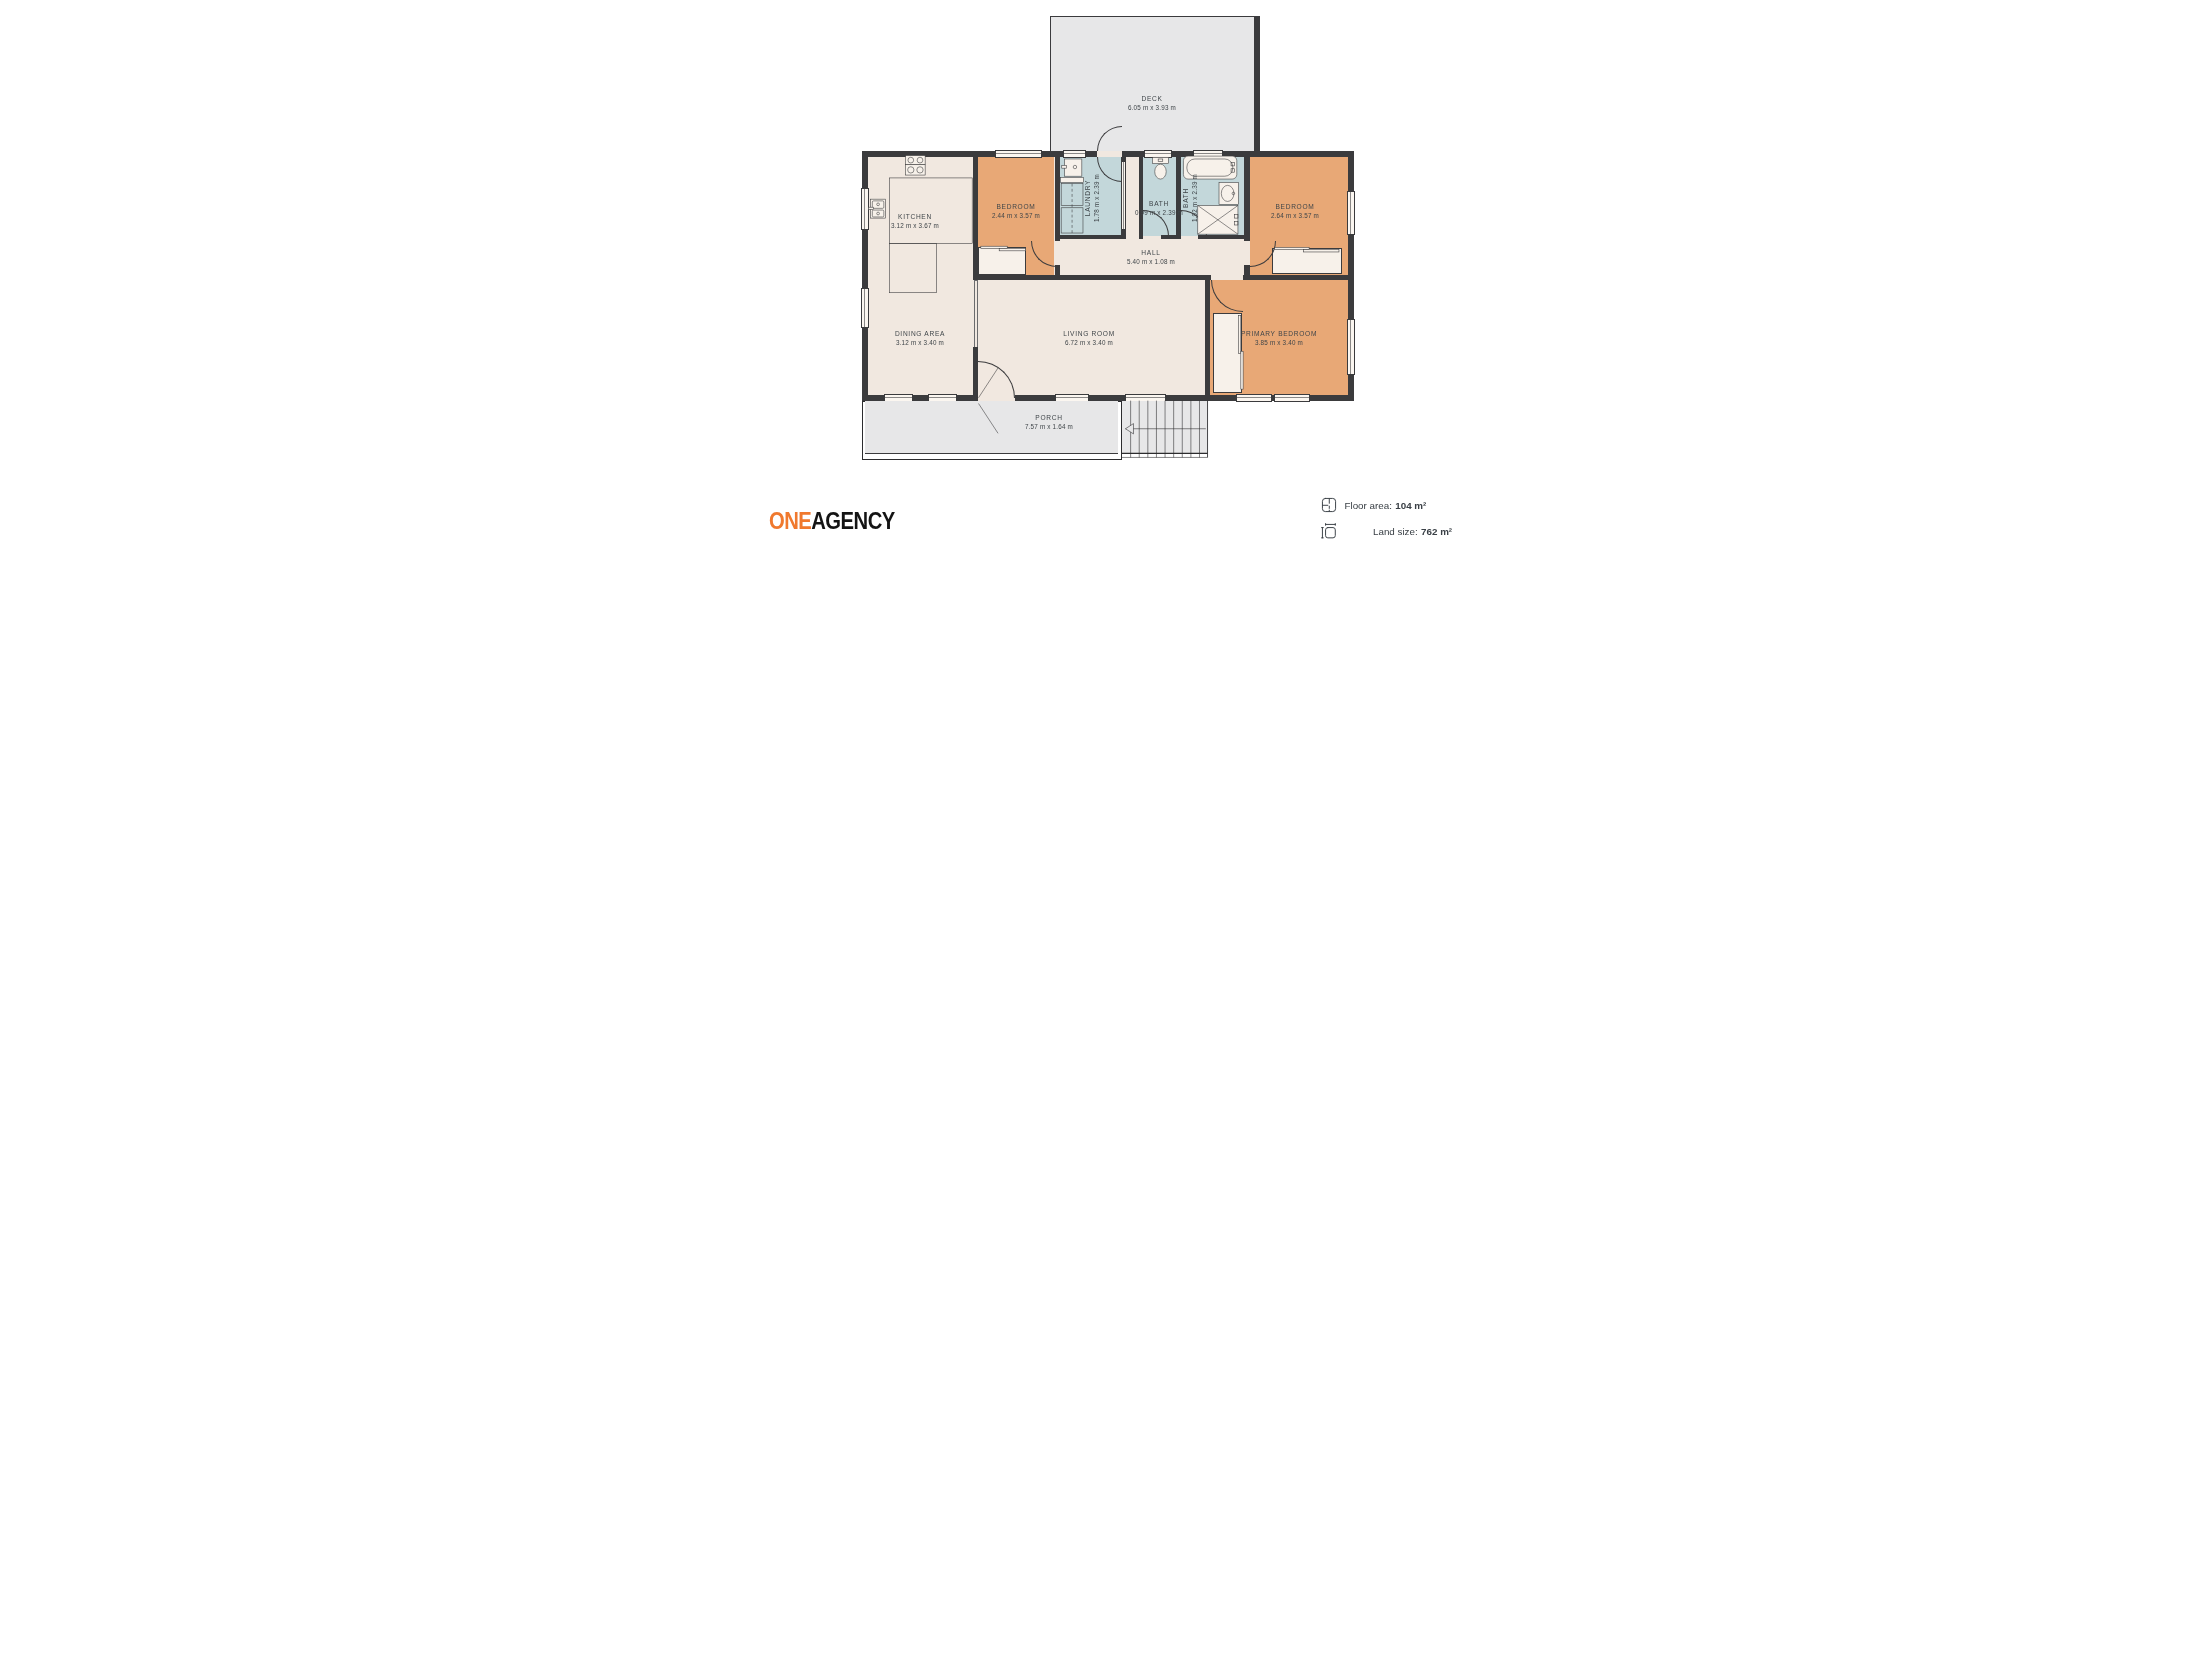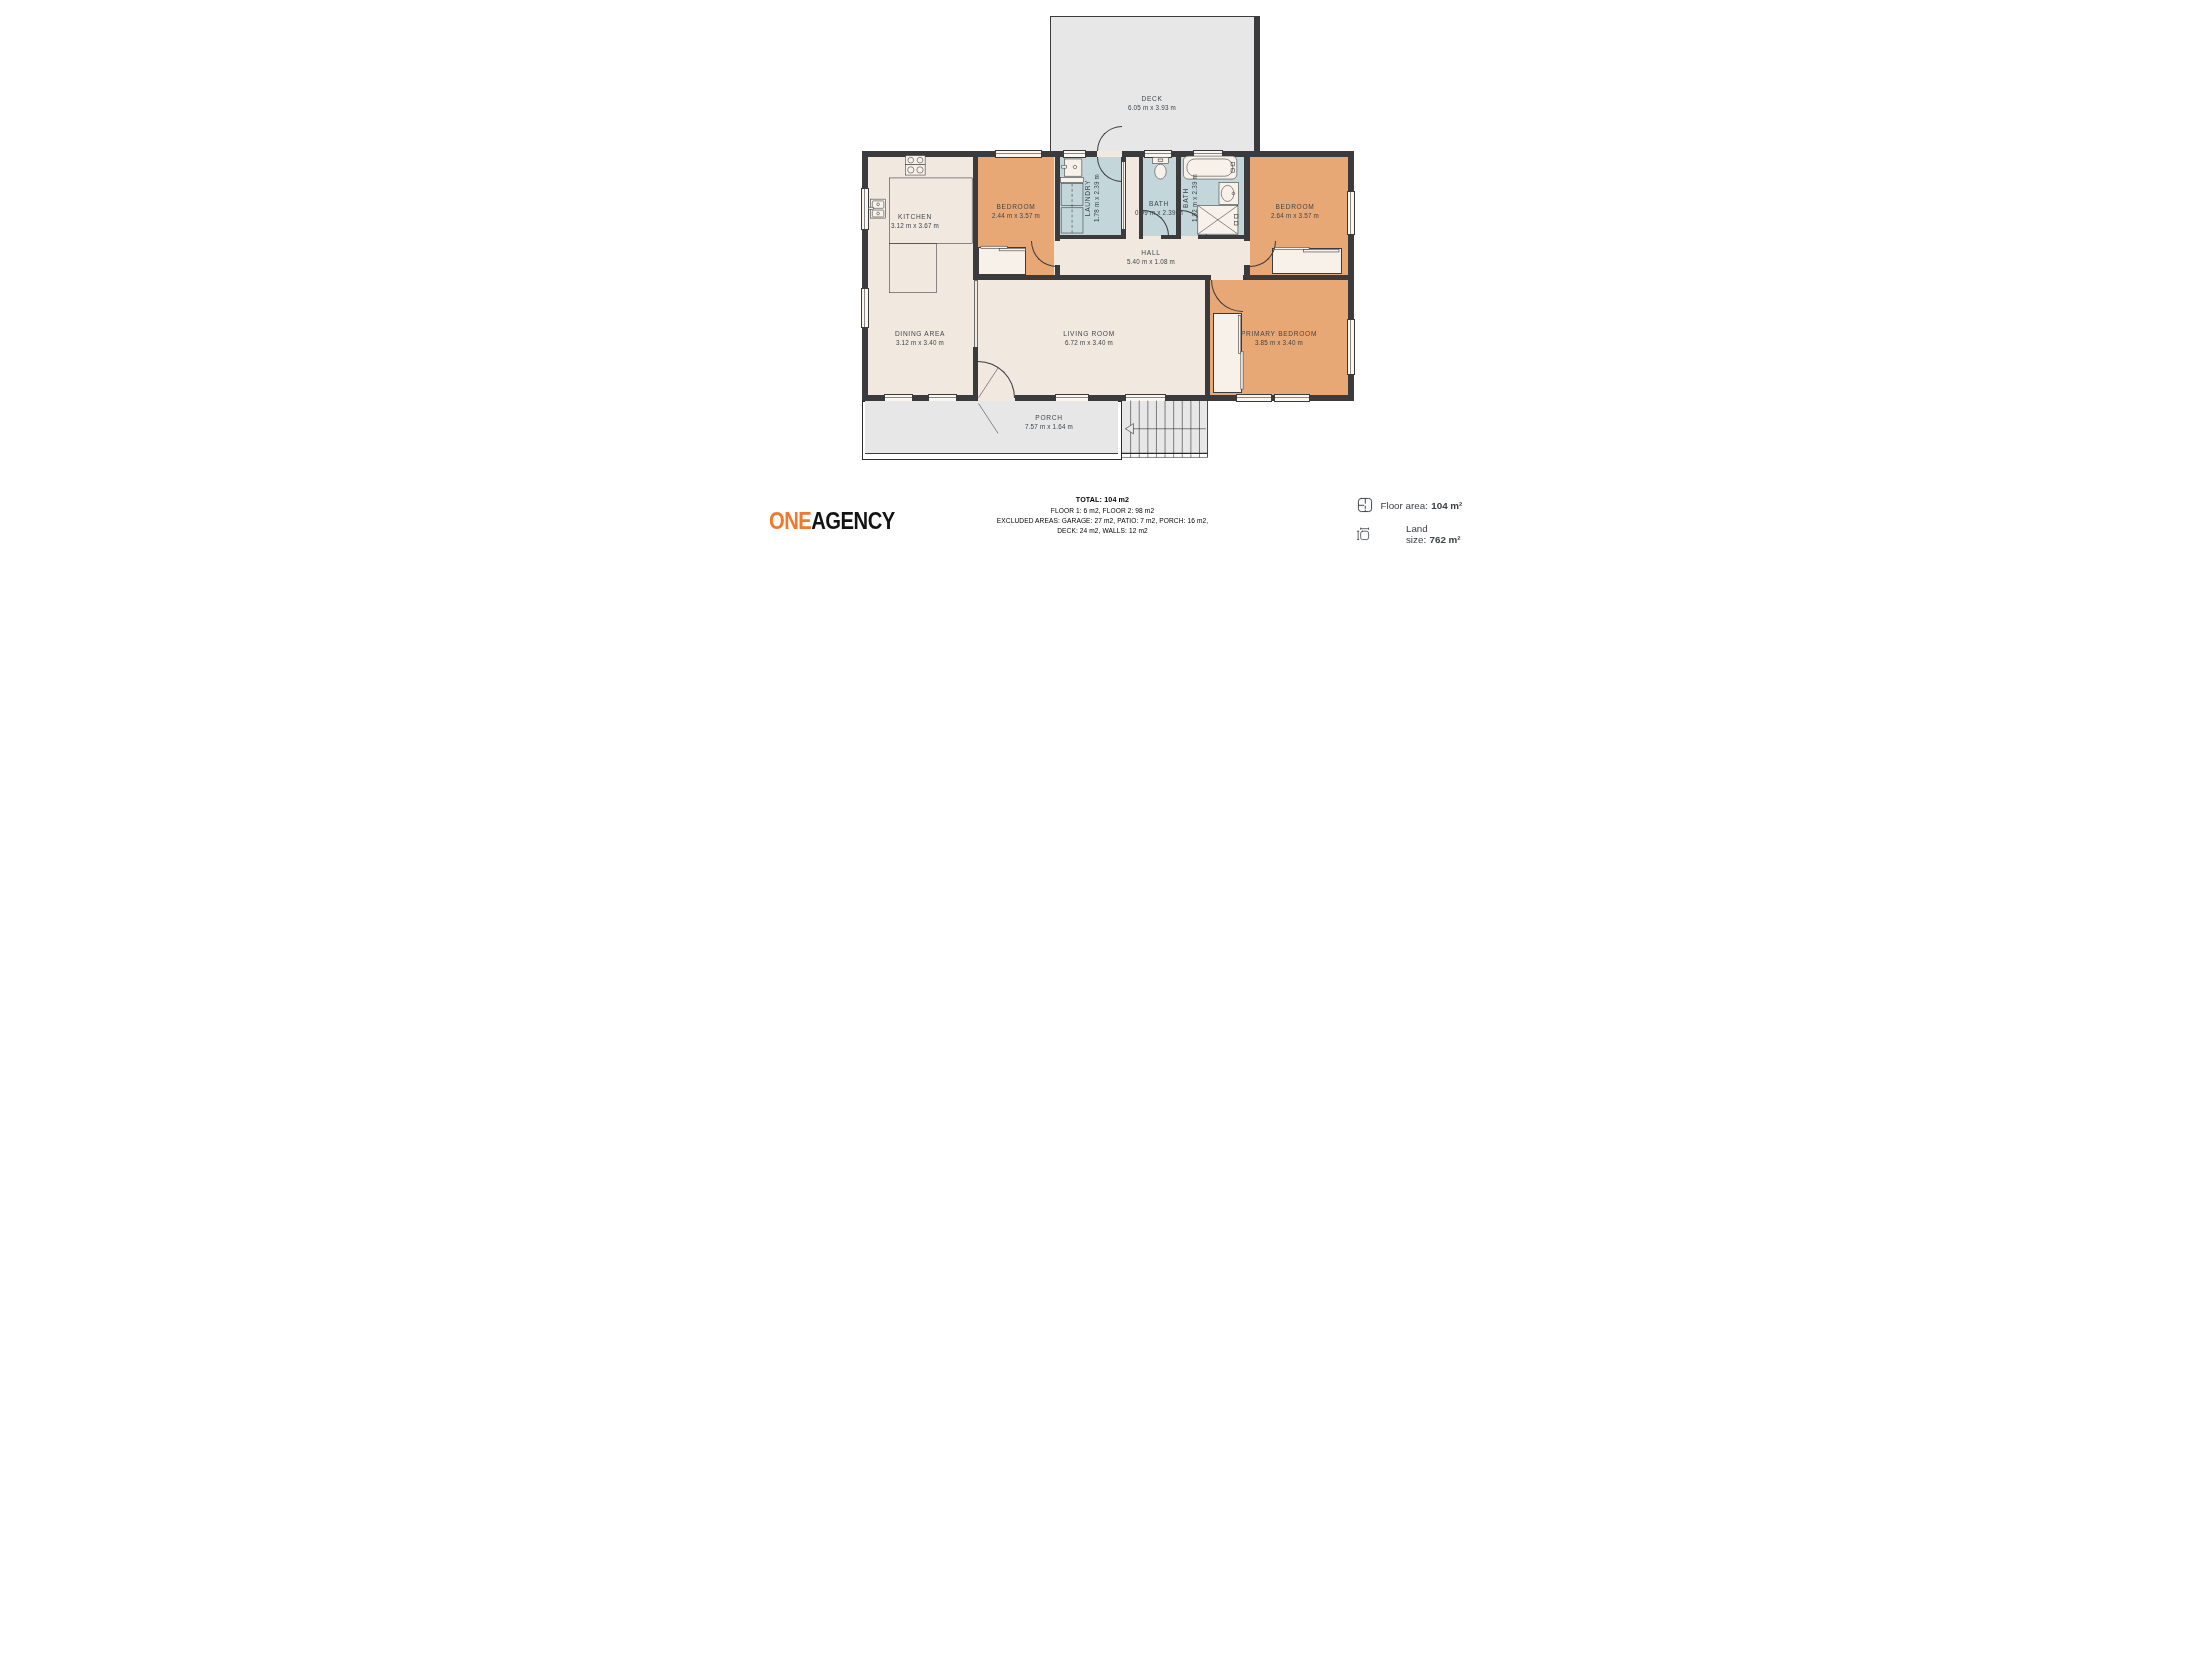--- a/index.html
+++ b/index.html
@@ -252,12 +252,6 @@
     <span class="rl-dims">7.57 m x 1.64 m</span>
   </div>
 
-  <div class="summary" style="top:495px;">
-    <div class="sum-total">TOTAL: 104 m2</div>
-    <div class="sum-line">FLOOR 1: 6 m2, FLOOR 2: 98 m2</div>
-    <div class="sum-line">EXCLUDED AREAS: GARAGE: 27 m2, PATIO: 7 m2, PORCH: 16 m2,</div>
-    <div class="sum-line">DECK: 24 m2, WALLS: 12 m2</div>
-  </div>
 
   <div class="logo">
     <span class="one">ONE</span><span class="agency">AGENCY</span>

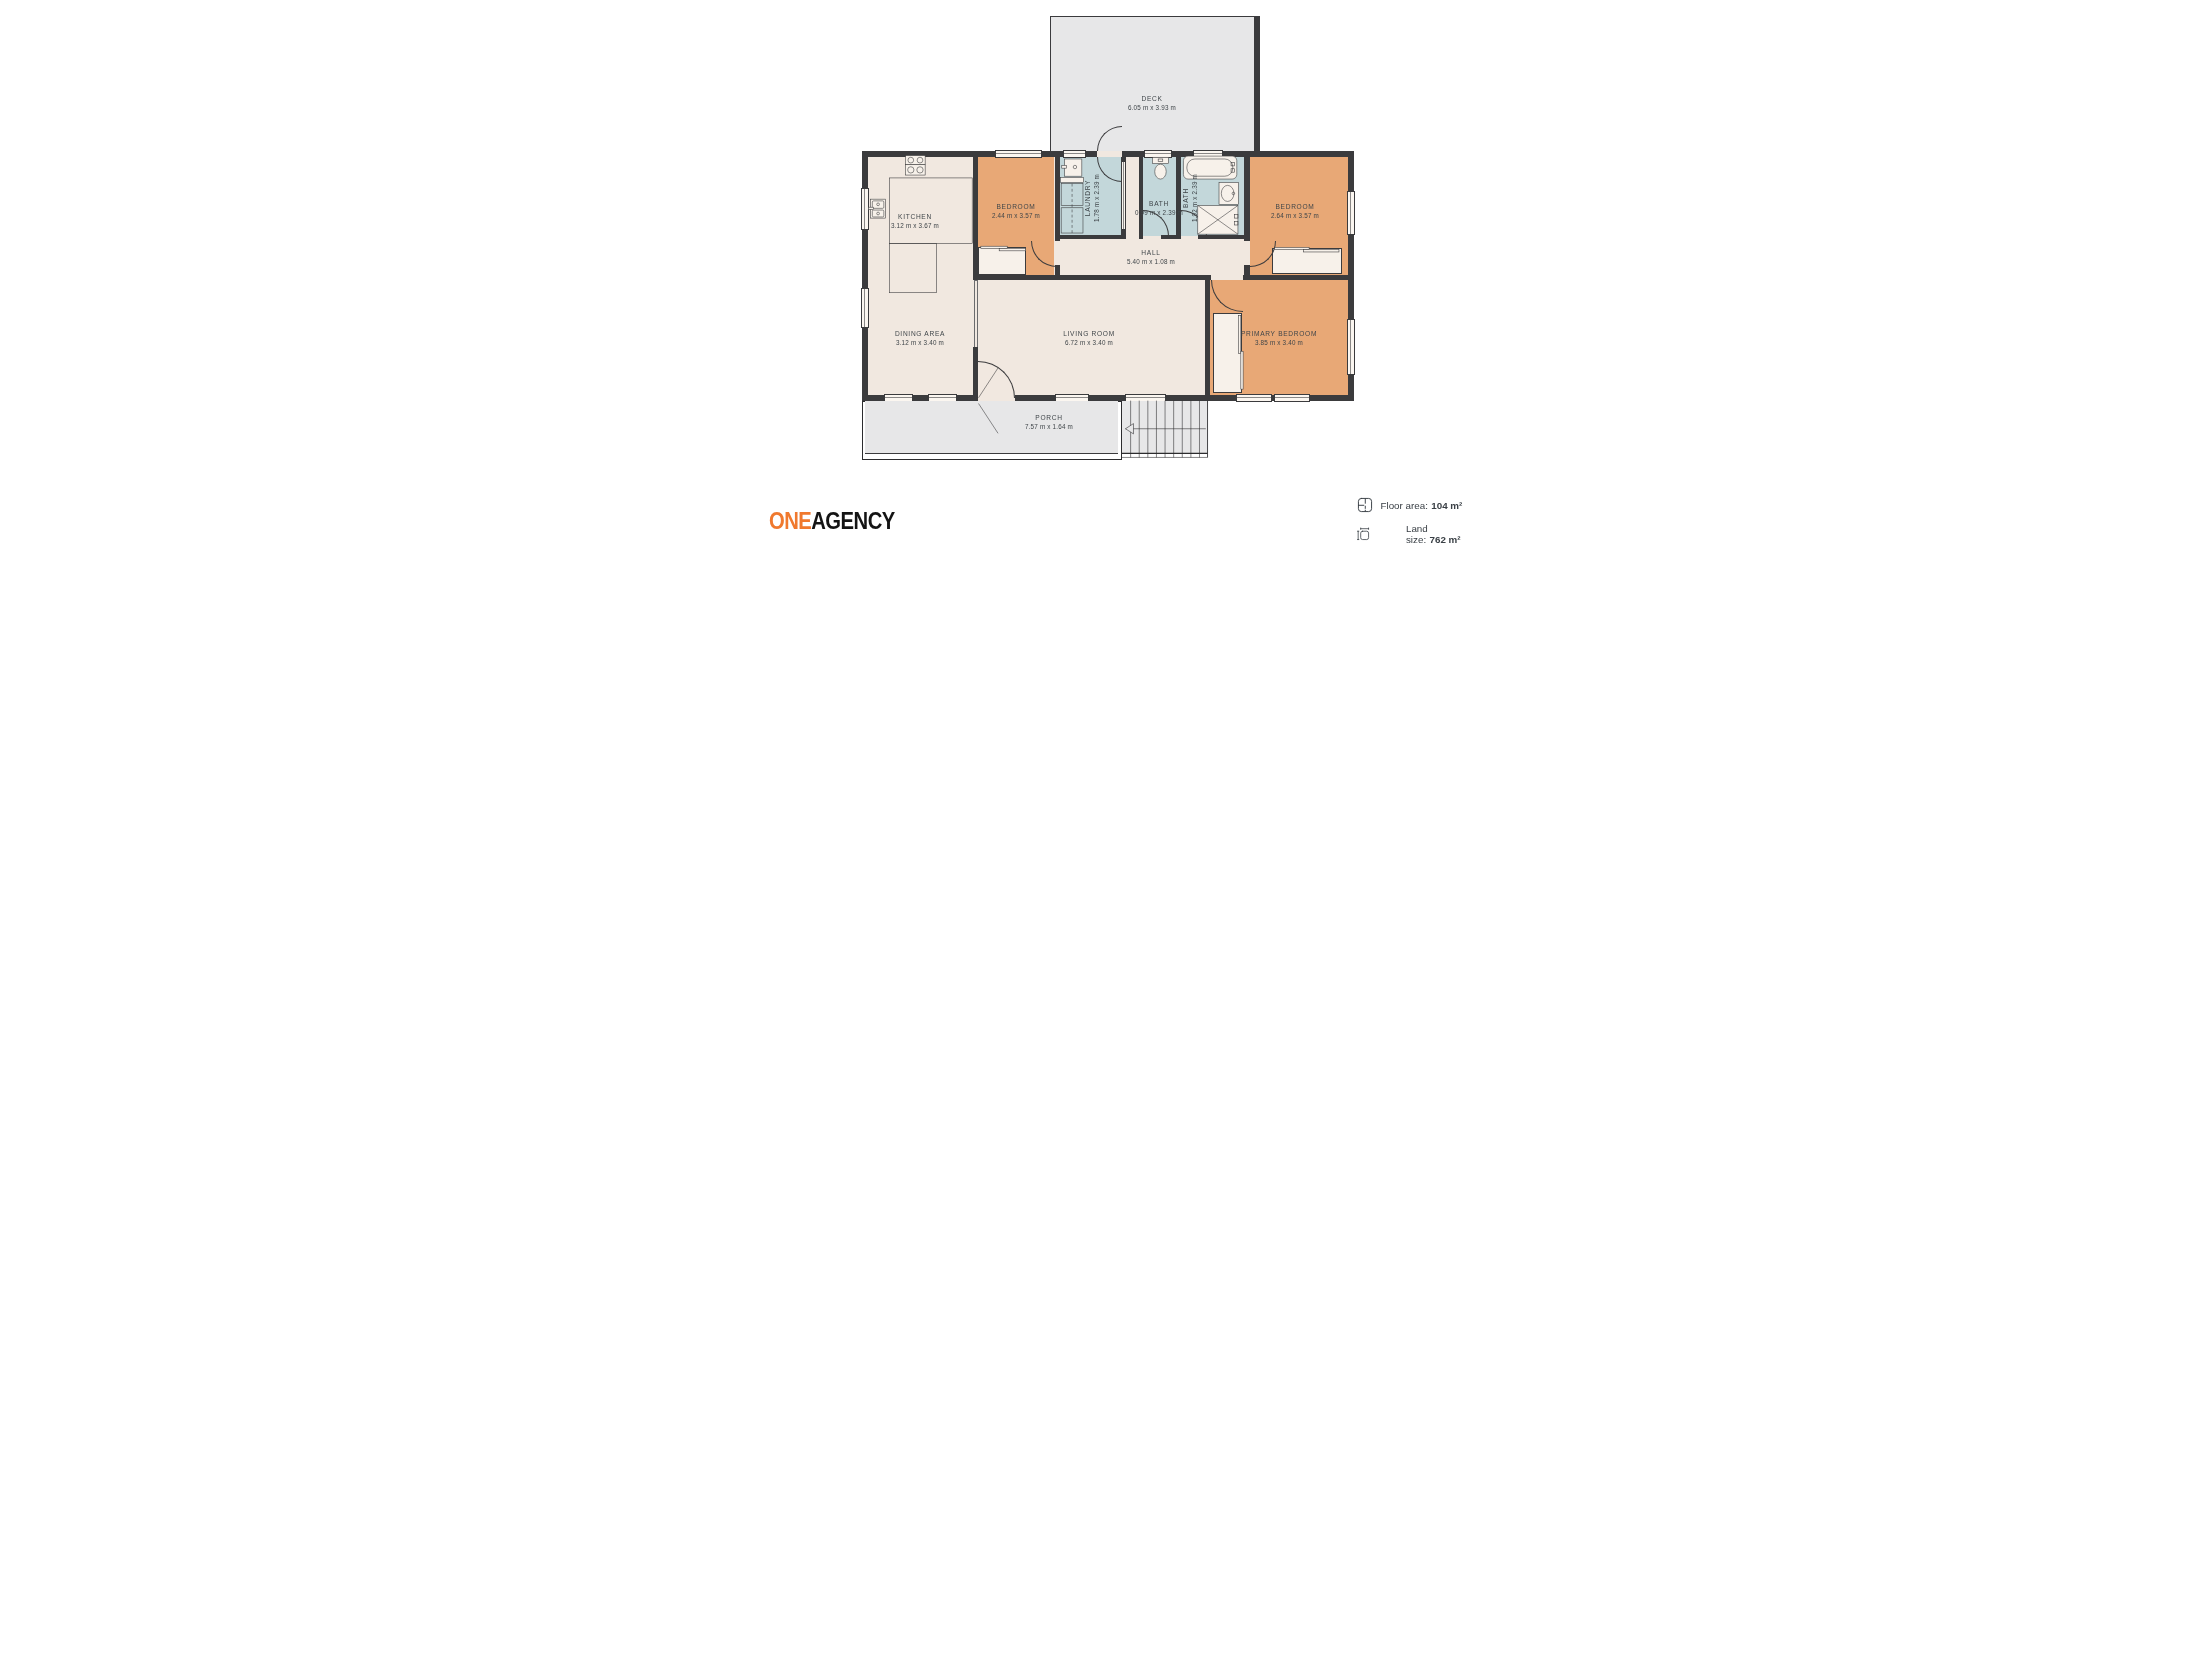--- a/index.html
+++ b/index.html
@@ -32,7 +32,7 @@
   .logo{position:absolute;left:34px;top:508px;font-size:23px;font-weight:800;letter-spacing:-0.6px;transform:scaleX(.88);transform-origin:left center;white-space:nowrap;}
   .logo .one{color:#F0792E;}
   .logo .agency{color:#141414;font-weight:700;}
-  .stat-row{position:absolute;display:flex;align-items:center;gap:7.5px;color:#3A4046;font-size:9.8px;margin-left:36px;}
+  .stat-row{position:absolute;display:flex;align-items:center;gap:7.5px;color:#3A4046;font-size:9.8px;}
   .stat-row .val{font-weight:700;margin-left:3.4px;}
   svg.overlay{position:absolute;left:0;top:0;z-index:25;pointer-events:none;}
   .thin-open{border:0.6px solid #6b6b6d;box-sizing:border-box;background:#F1E8E0;}

